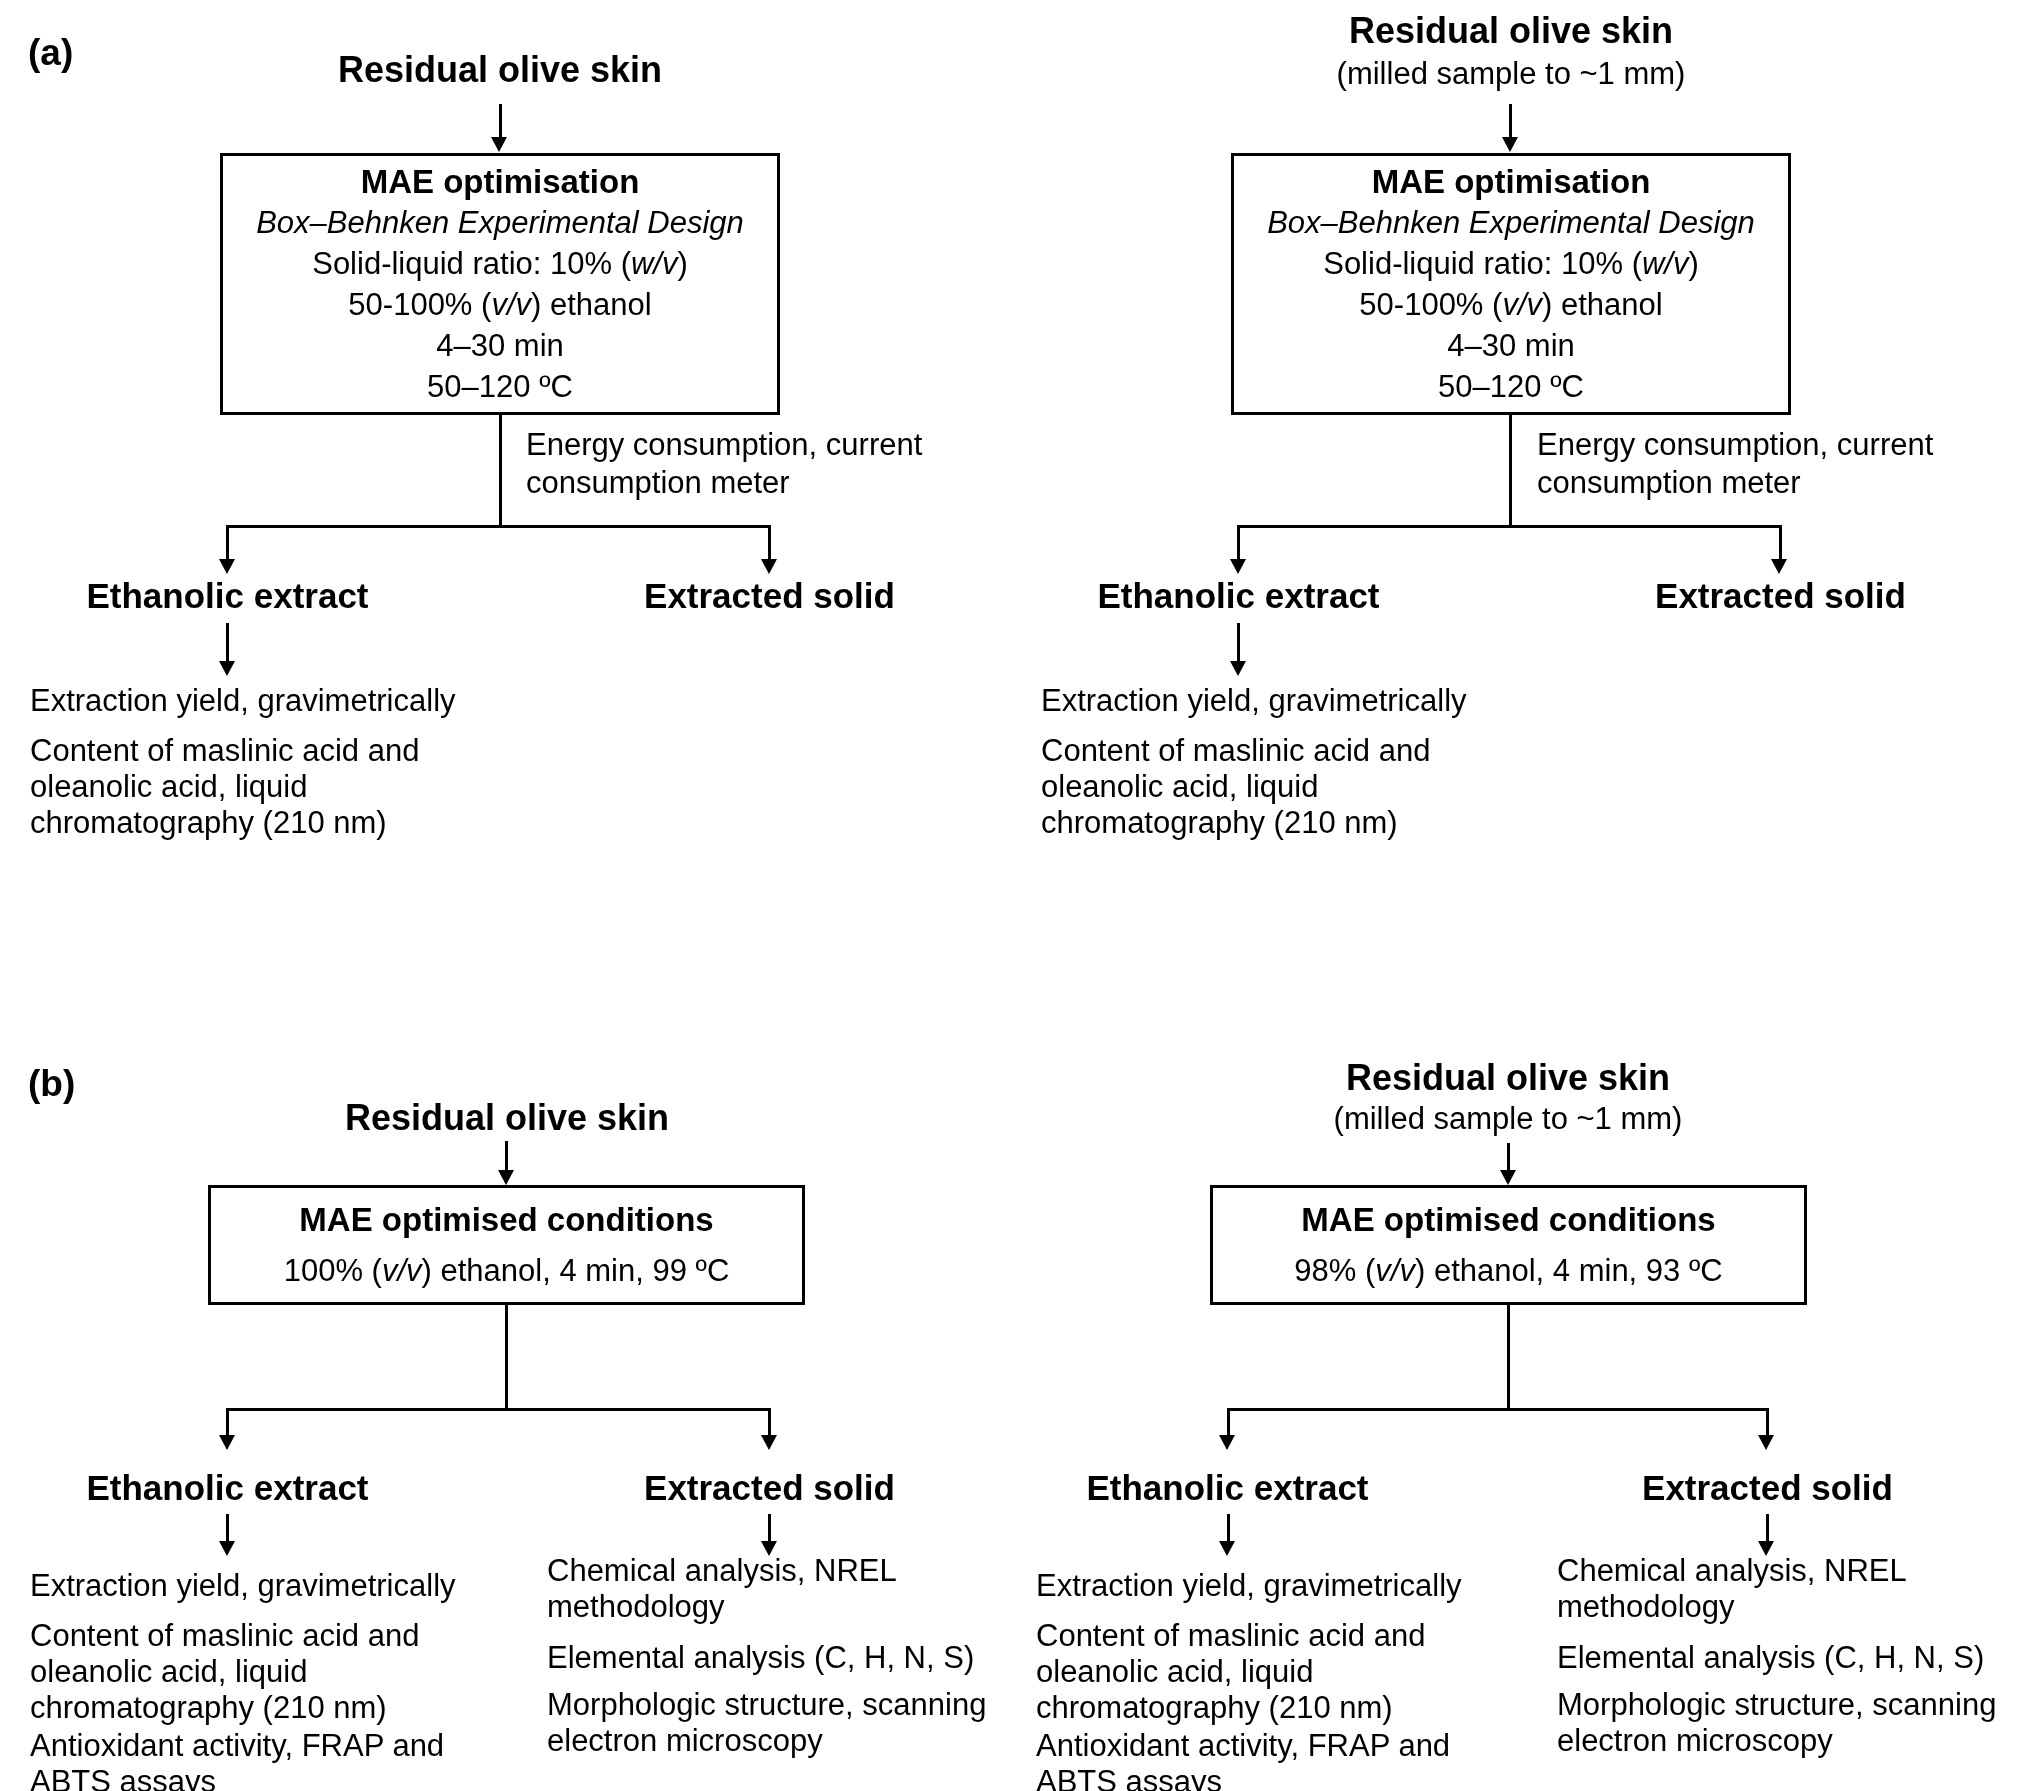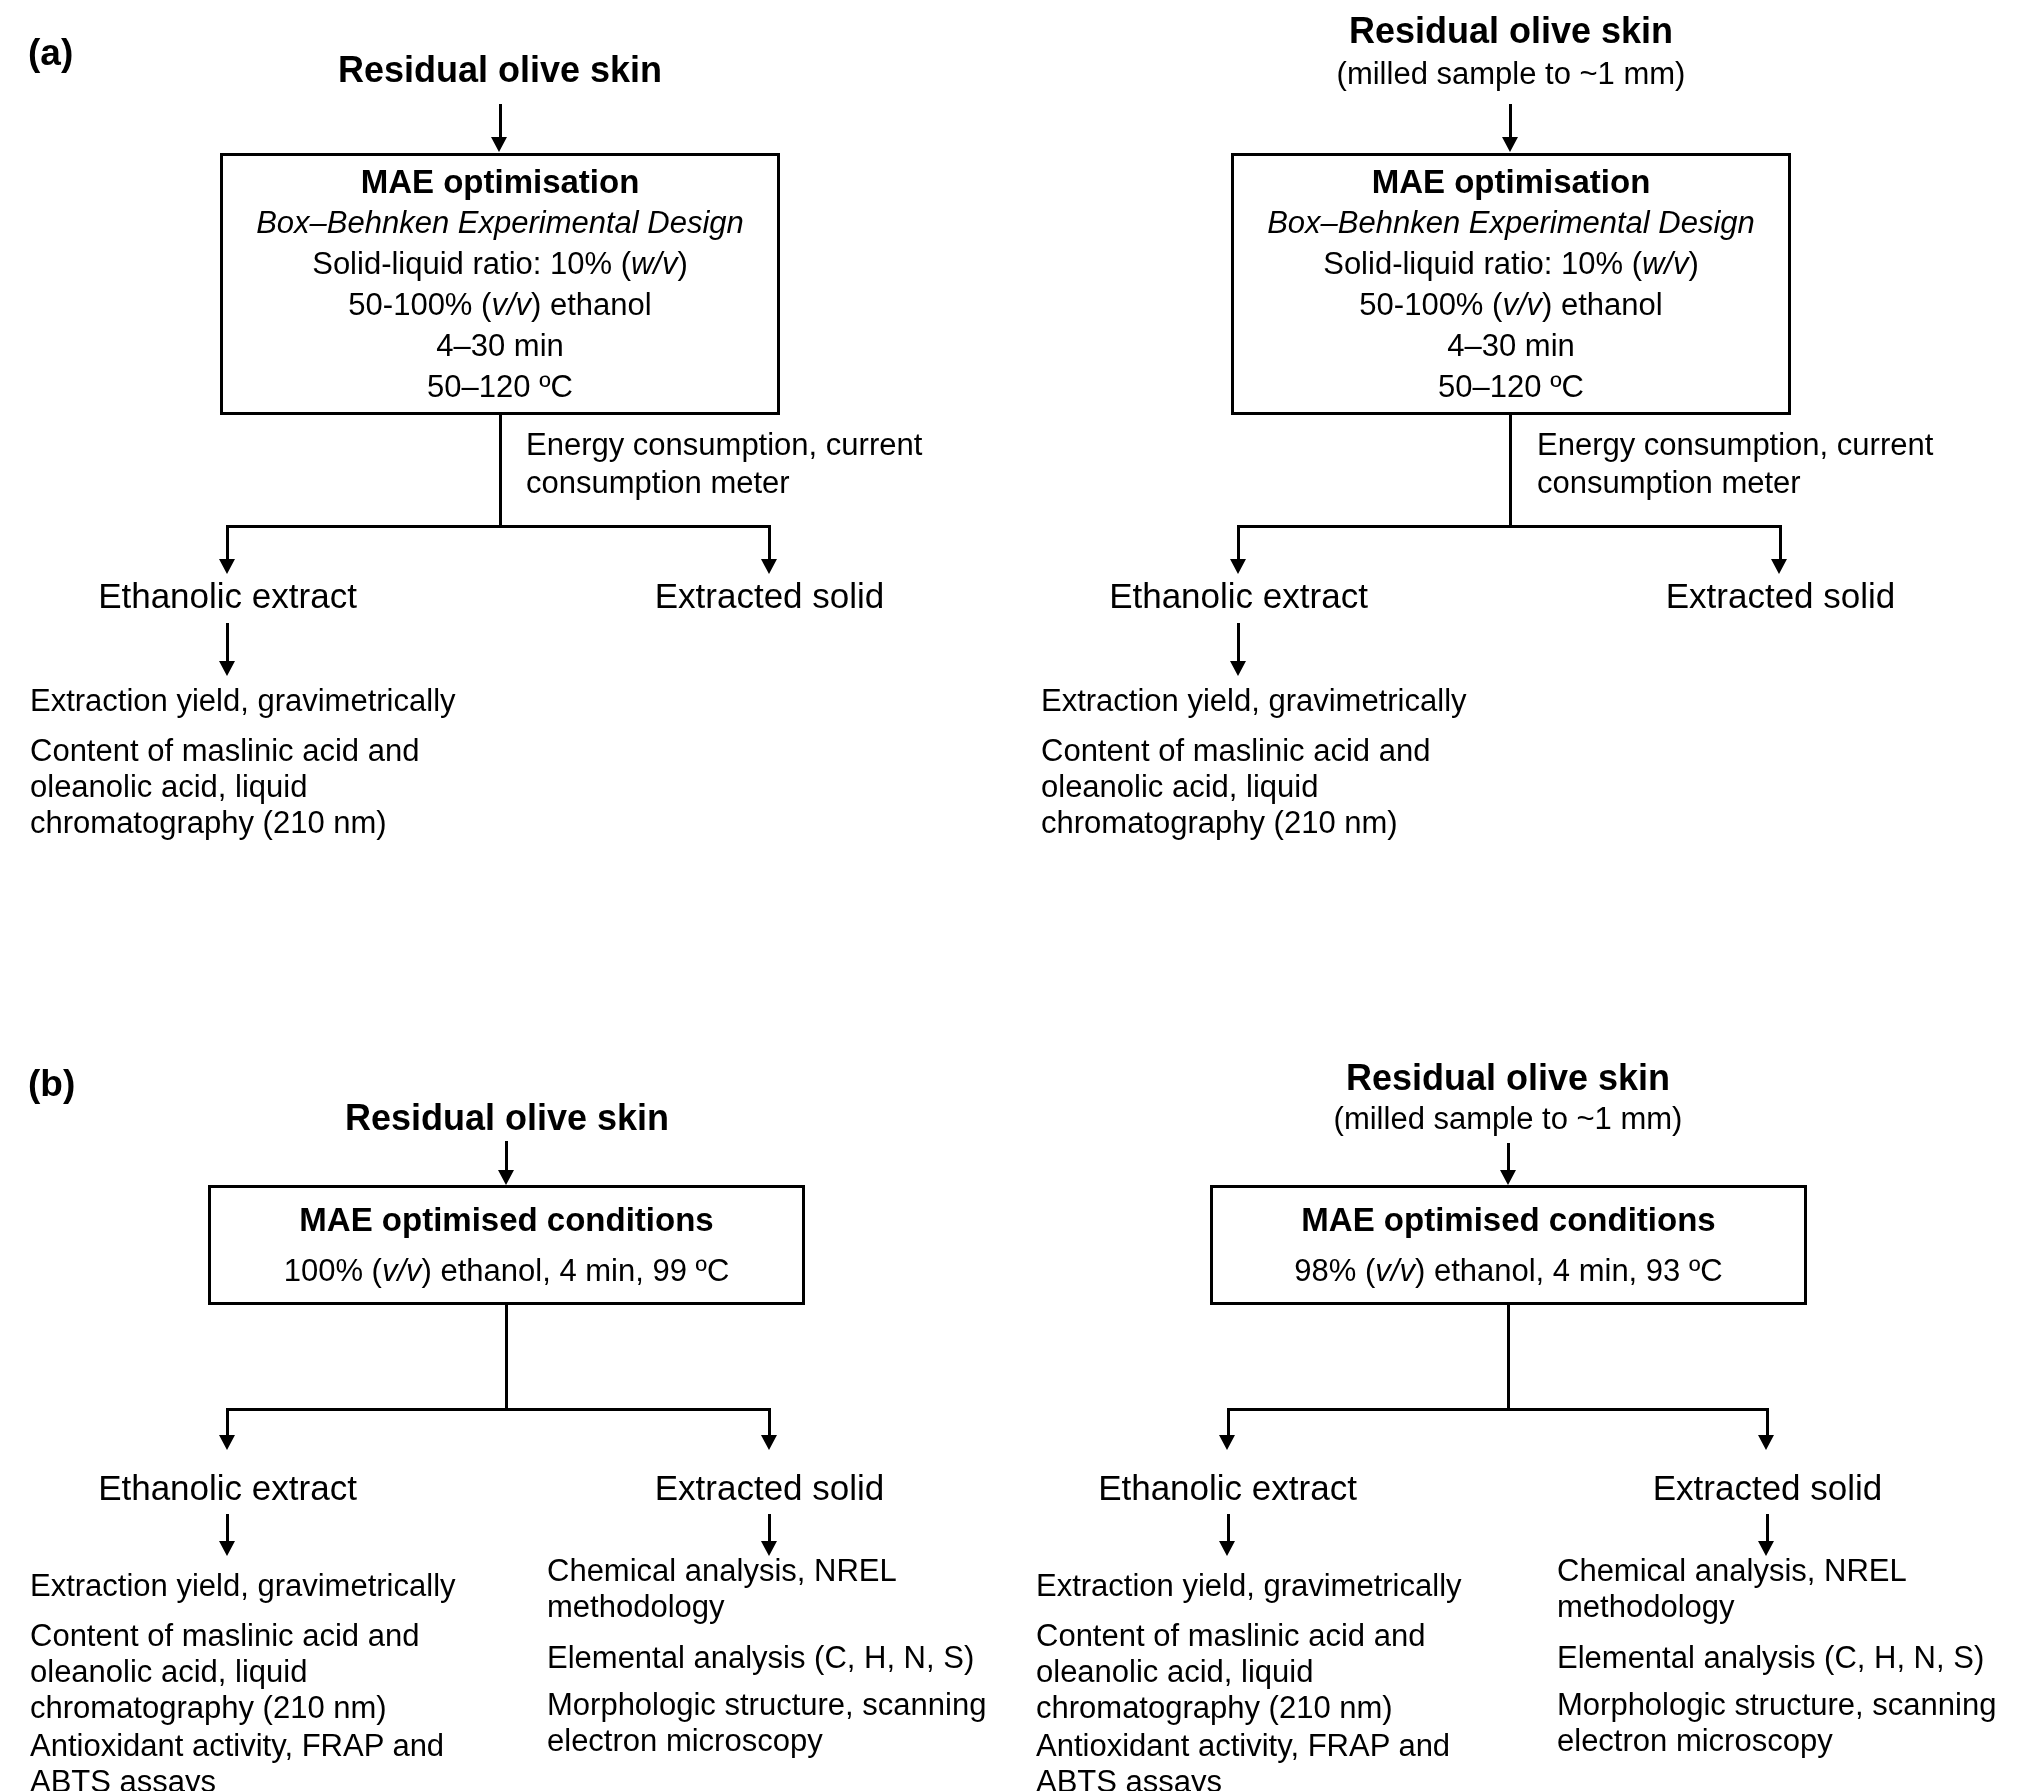--- a/index.html
+++ b/index.html
@@ -22,7 +22,7 @@
   .flowbox-b{border:3.1px solid #000;box-sizing:border-box;display:flex;flex-direction:column;justify-content:space-evenly;align-items:center;background:#fff;}
   .flowbox-b .bx-heading{font-size:33px;font-weight:bold;white-space:nowrap;}
   .flowbox-b .bx-line{font-size:31px;white-space:nowrap;text-align:right;}
-  .branch-heading{font-size:35px;font-weight:normal;white-space:nowrap;}
+  .branch-heading{font-size:35px;font-weight:bold;white-space:nowrap;}
   .body-text{font-size:31px;line-height:36px;white-space:pre-line;}
   .connector-label{font-size:31px;line-height:38px;white-space:pre-line;}
 </style>

